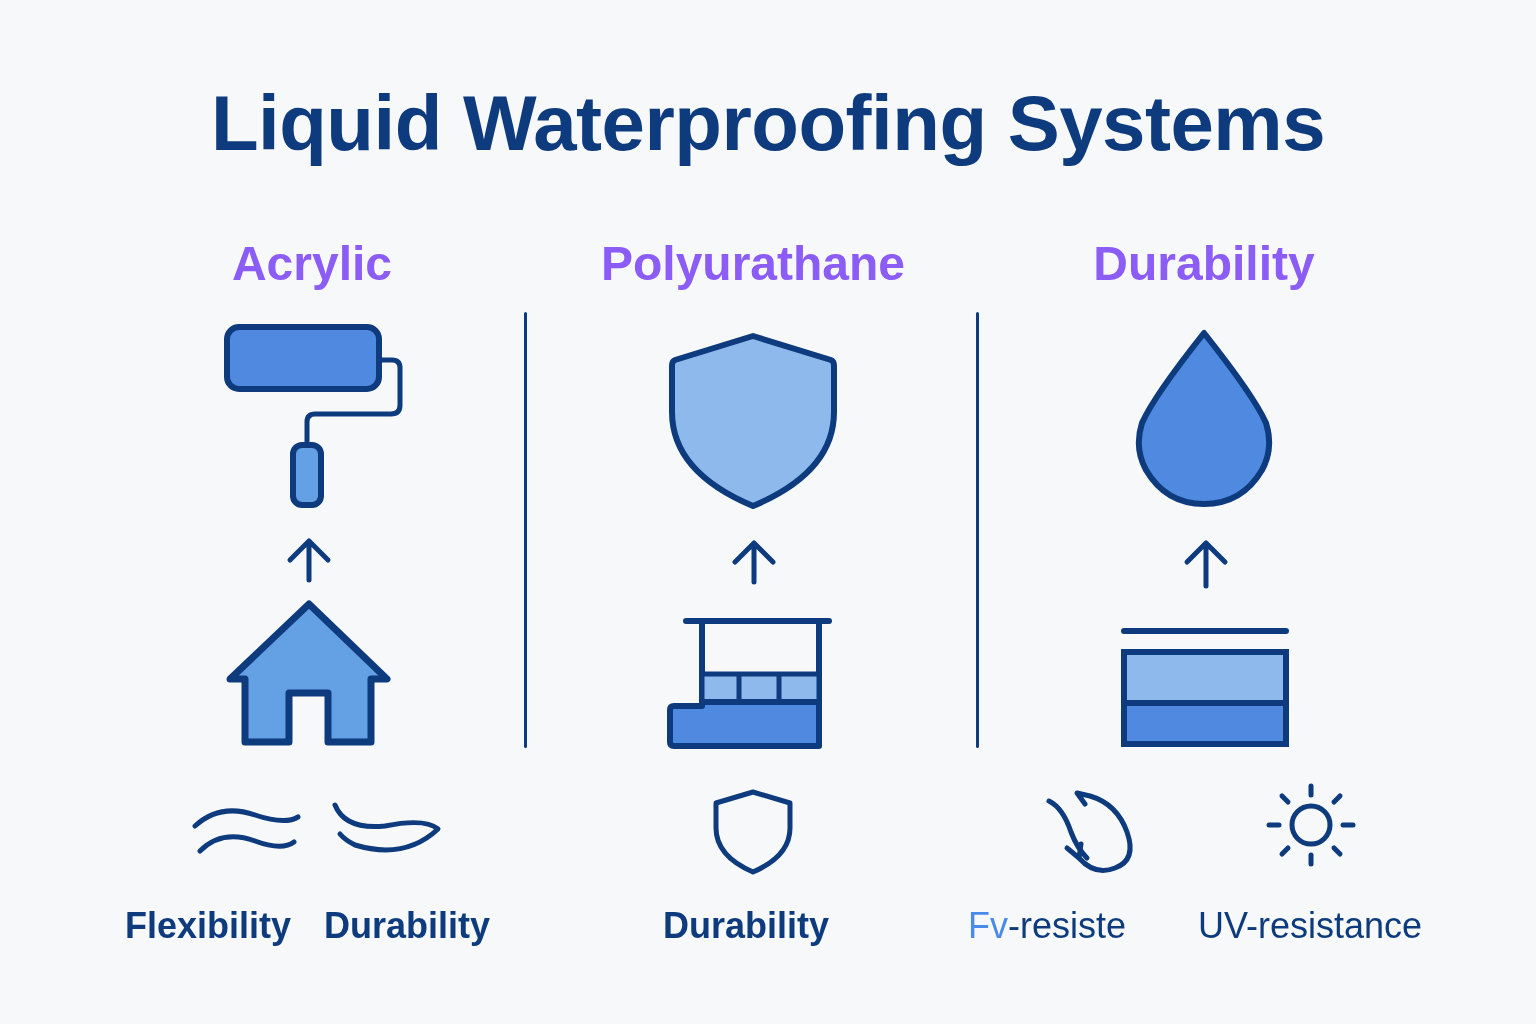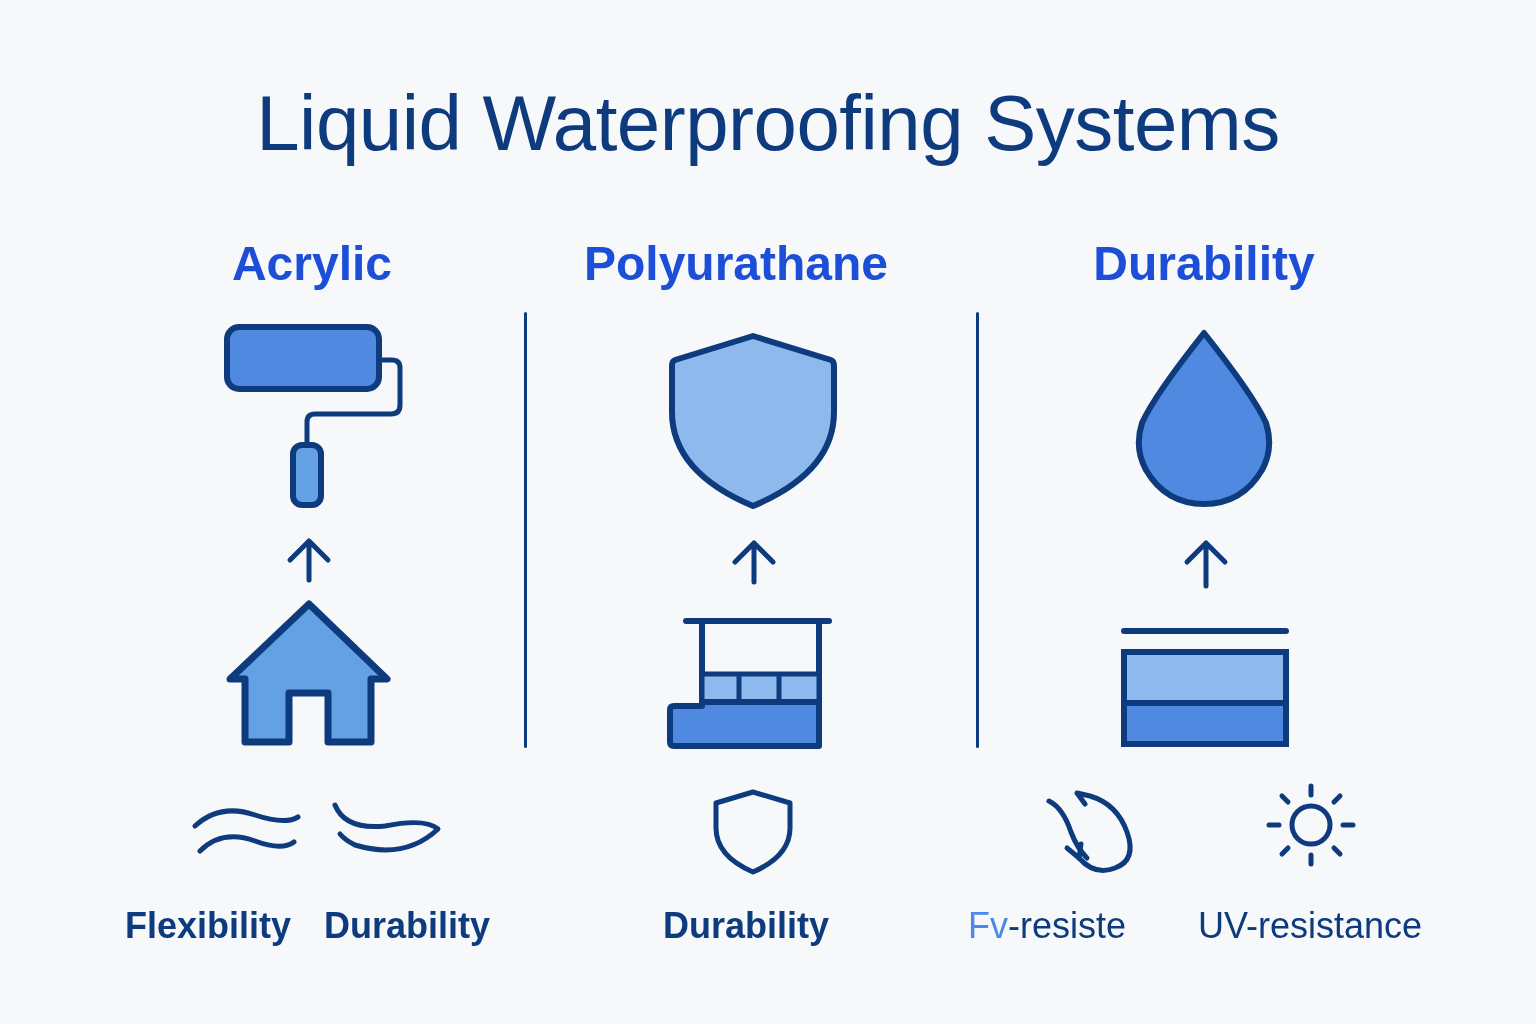--- a/index.html
+++ b/index.html
@@ -14,7 +14,7 @@
   .title {
     position: absolute; left: 0; top: 78px; width: 1536px;
     text-align: center;
-    font-size: 78px; font-weight: normal; letter-spacing: -0.5px;
+    font-size: 78px; font-weight: bold; letter-spacing: -0.5px;
     color: #0d3b7d;
   }
   .col-title {

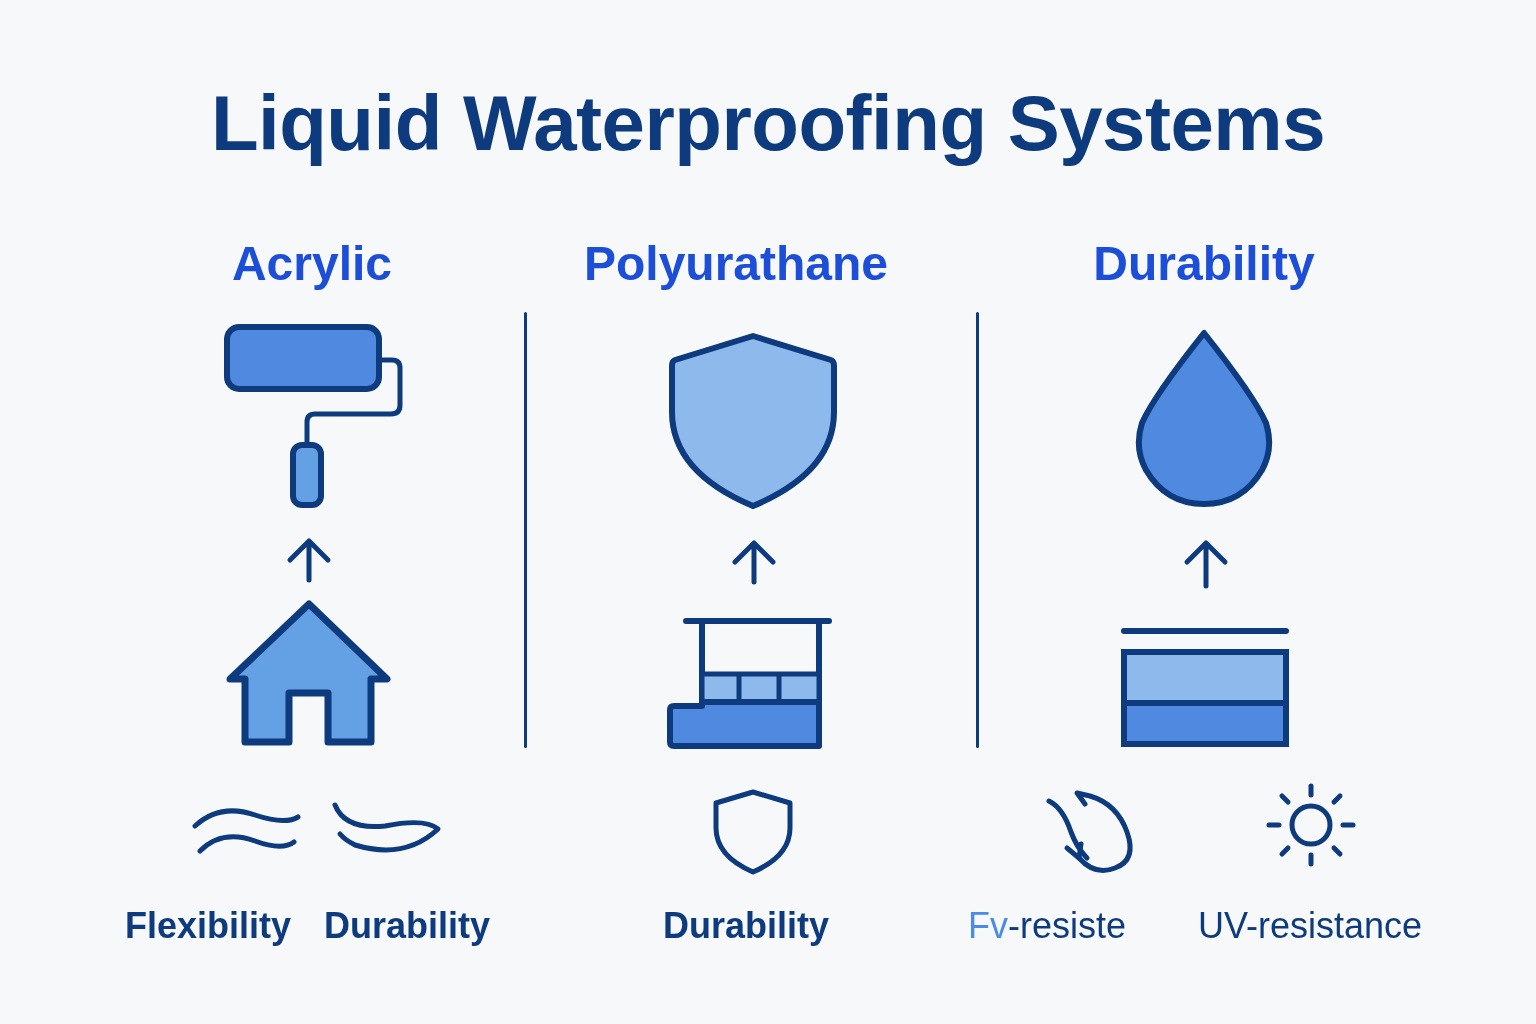--- a/index.html
+++ b/index.html
@@ -19,7 +19,7 @@
   }
   .col-title {
     position: absolute; top: 236px;
-    font-size: 48px; font-weight: bold; color: #1d4ed8;
+    font-size: 48px; font-weight: bold; color: #8b5cf6;
     text-align: center; width: 460px;
   }
   .divider {

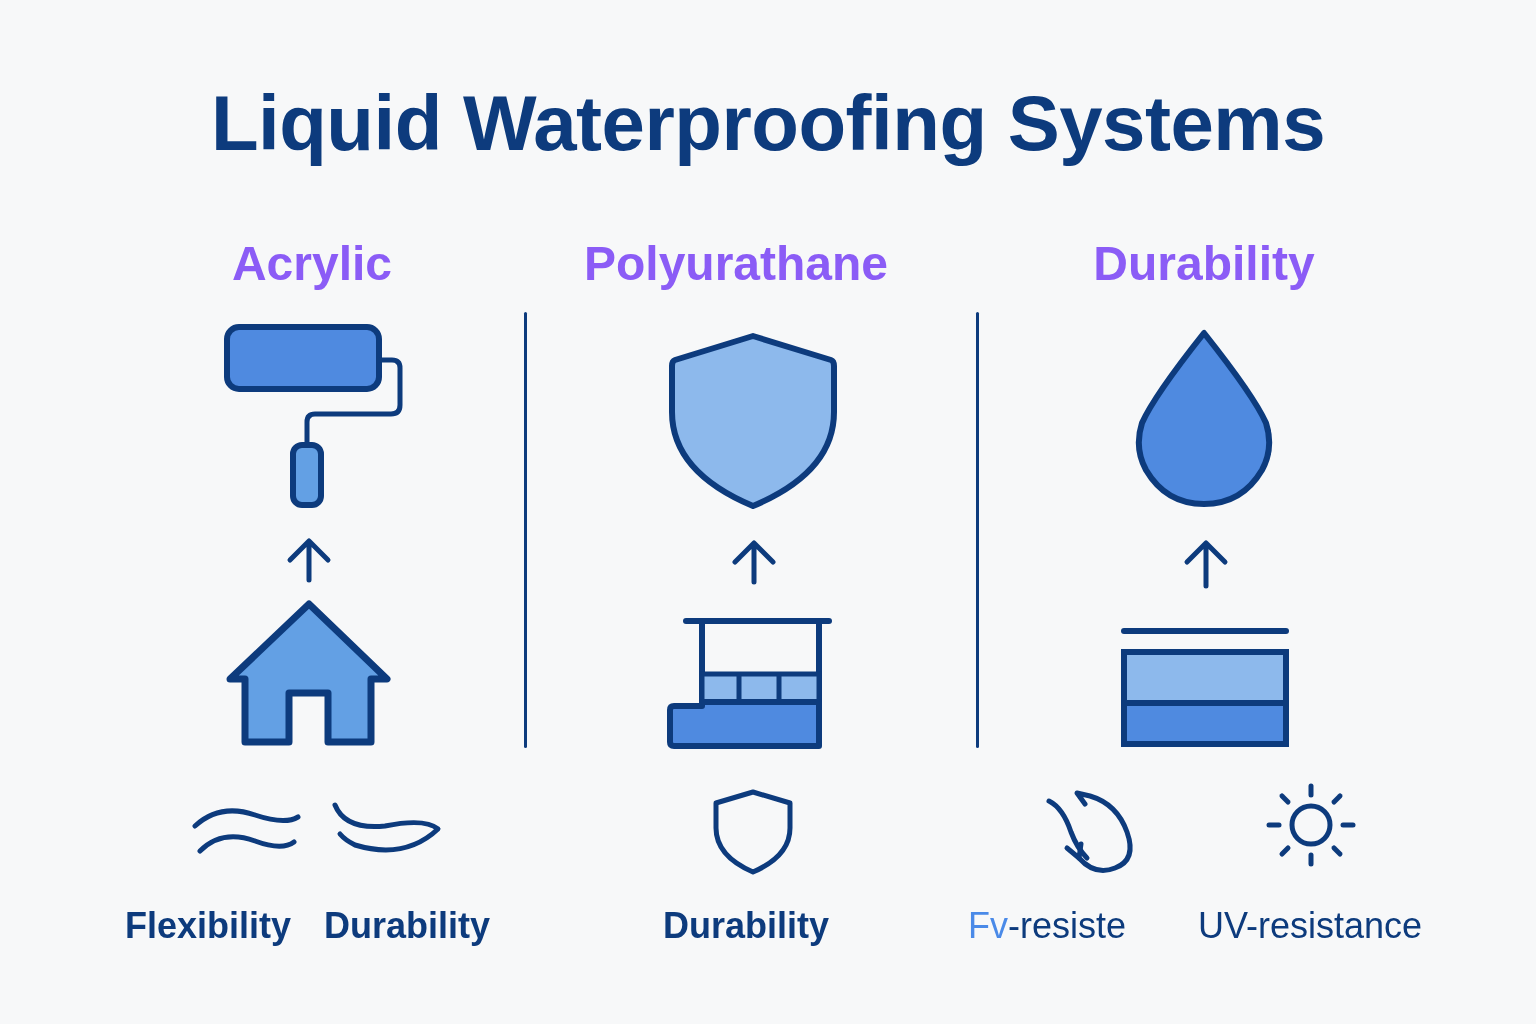--- a/index.html
+++ b/index.html
@@ -42,7 +42,7 @@
 <div class="title">Liquid Waterproofing Systems</div>
 
 <div class="col-title" style="left:82px;">Acrylic</div>
-<div class="col-title" style="left:506px;">Polyurathane</div>
+<div class="col-title" style="left:523px;">Polyurathane</div>
 <div class="col-title" style="left:974px;">Durability</div>
 
 <div class="divider" style="left:524px;"></div>

